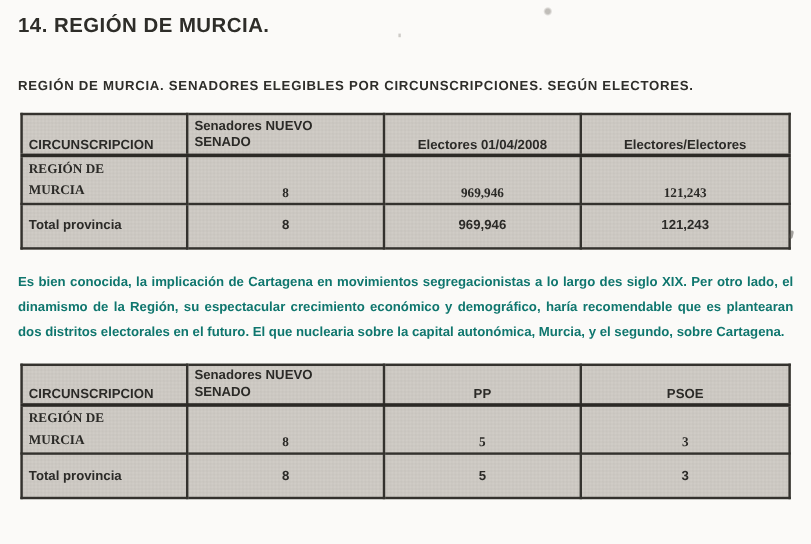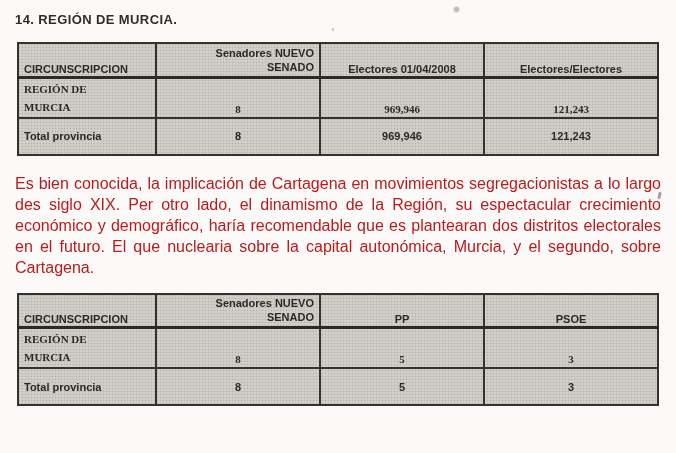--- a/index.html
+++ b/index.html
@@ -20,7 +20,7 @@
 
   .doc-title{
     margin:0;
-    font-size:13px;font-weight:bold;letter-spacing:.4px;
+    font-size:17px;font-weight:bold;letter-spacing:.4px;
     color:#2e2d29;
   }
   .section-heading{

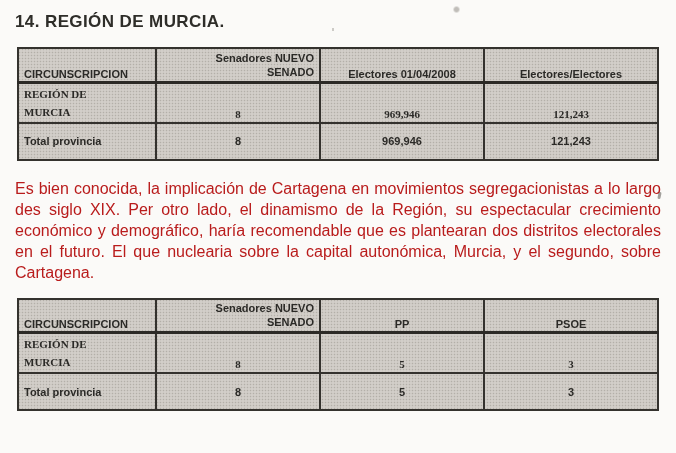--- a/index.html
+++ b/index.html
@@ -78,6 +78,7 @@
 
   <h1 class="doc-title">14. REGIÓN DE MURCIA.</h1>
 
+  <h2 class="section-heading heading-1">REGIÓN DE MURCIA. SENADORES ELEGIBLES POR CIRCUNSCRIPCIONES. SEGÚN ELECTORES.</h2>
 
   <table class="data-table table-1">
     <colgroup>

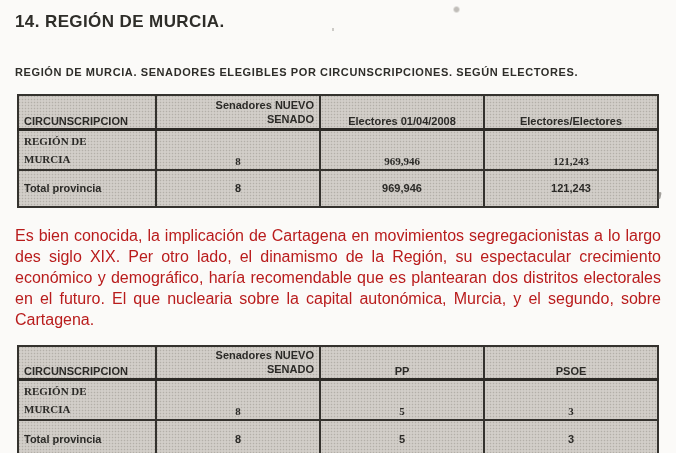--- a/index.html
+++ b/index.html
@@ -48,7 +48,7 @@
   }
   thead tr{height:34px;border-bottom:3px solid #2c2a26;}
   th.h-label{text-align:left;vertical-align:bottom;padding-bottom:3px;}
-  th.h-twoline{text-align:right;vertical-align:middle;white-space:pre-line;line-height:14px;}
+  th.h-twoline{text-align:left;vertical-align:middle;white-space:pre-line;line-height:14px;}
   th.h-bottom{text-align:center;vertical-align:bottom;padding-bottom:3px;}
   tr.row-main{height:38px;font-family:Liberation Serif, serif;}
   tr.row-main td.c-label{vertical-align:top;white-space:pre-line;line-height:18px;padding-top:1px;}

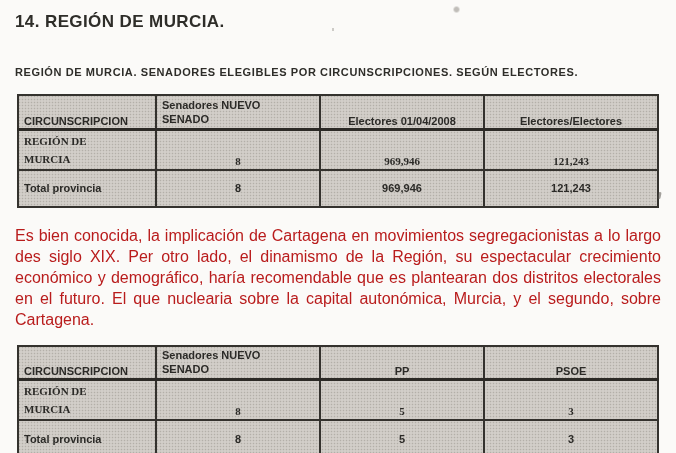--- a/index.html
+++ b/index.html
@@ -59,8 +59,8 @@
 
   .body-paragraph{
     margin:17px 0 0 0;width:646px;
-    font-size:16px;line-height:21px;font-weight:normal;
-    text-align:justify;color:#b91c1c;
+    font-size:11px;line-height:21px;font-weight:bold;
+    text-align:justify;color:#0f766e;
   }
   .table-2{margin-top:20px;}
 

